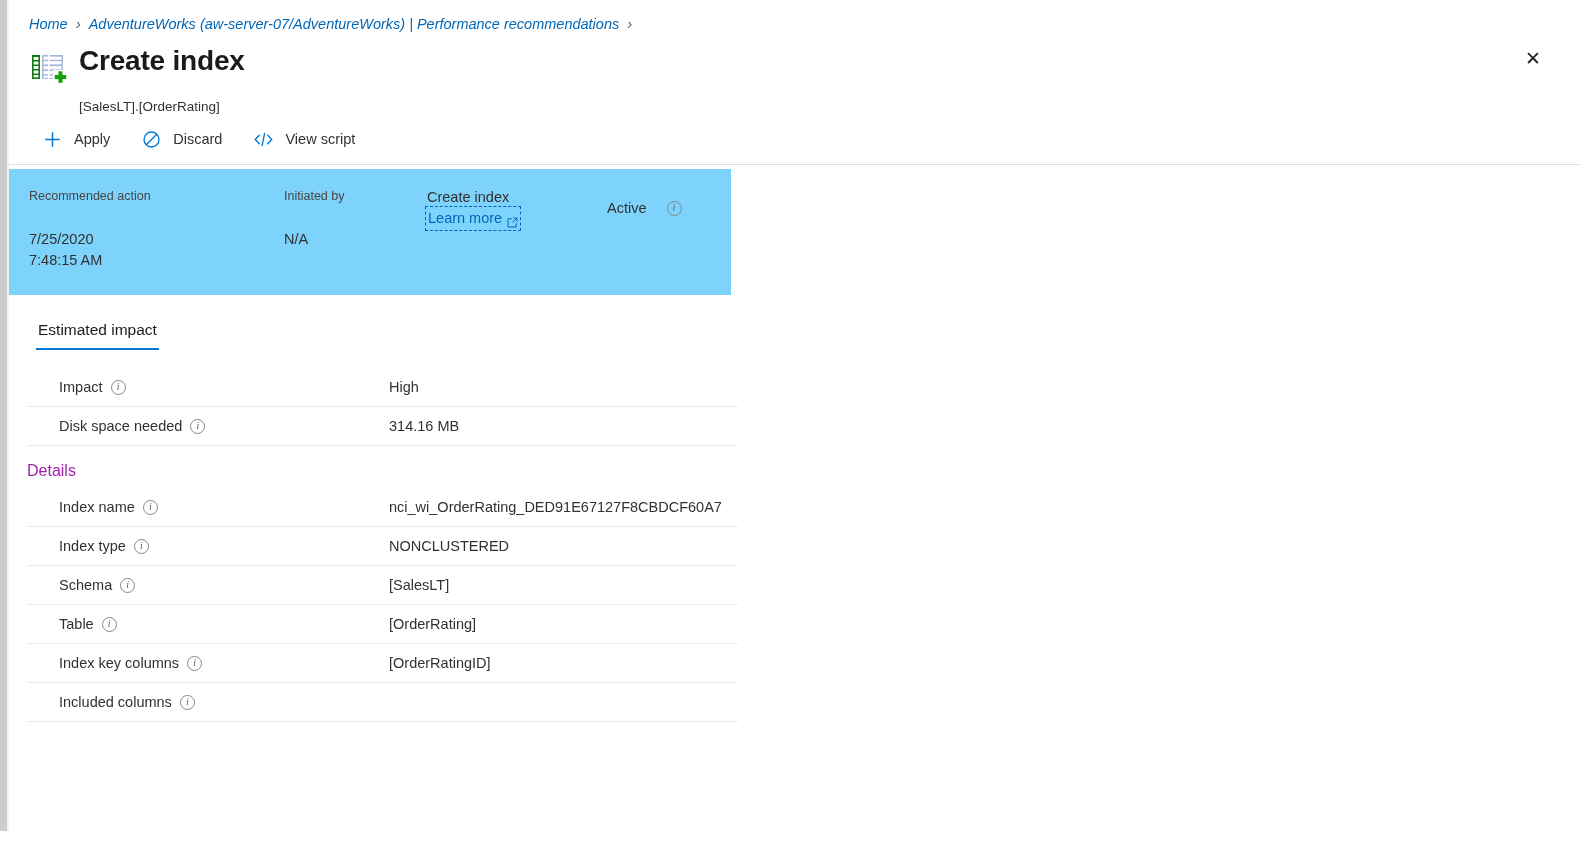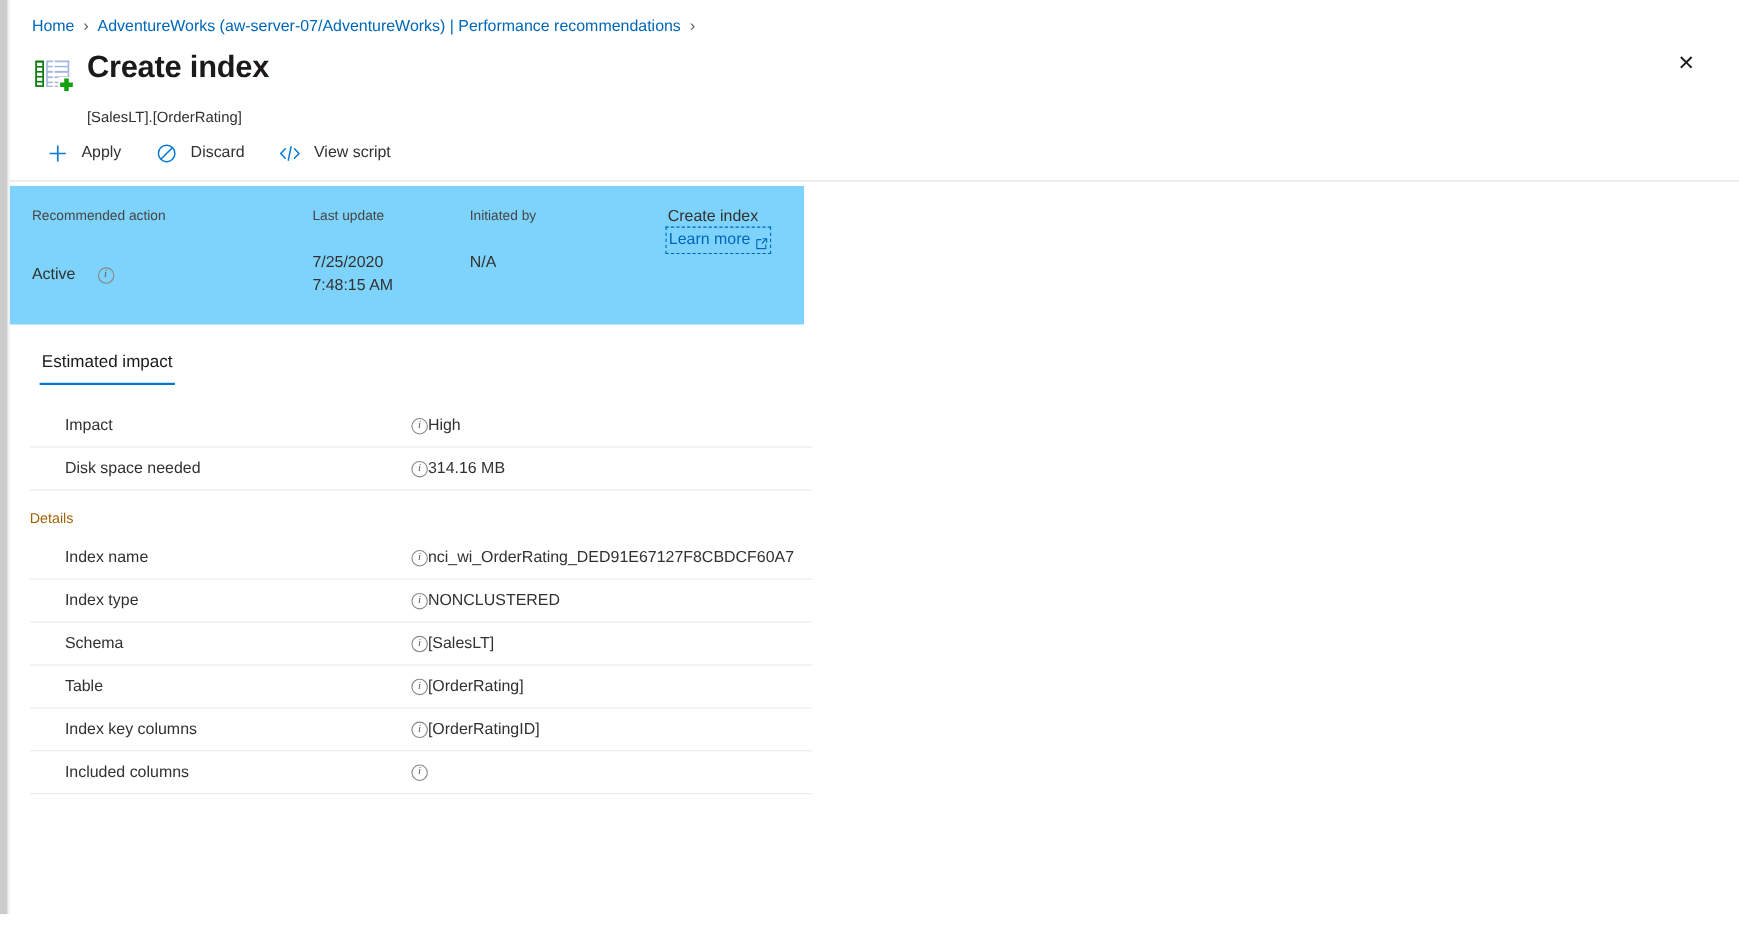--- a/index.html
+++ b/index.html
@@ -51,6 +51,7 @@
     font-size: 14.5px;
     line-height: 20px;
     white-space: nowrap;
+    font-style: italic;
   }
   .crumb-link {
     color: #0067b8;

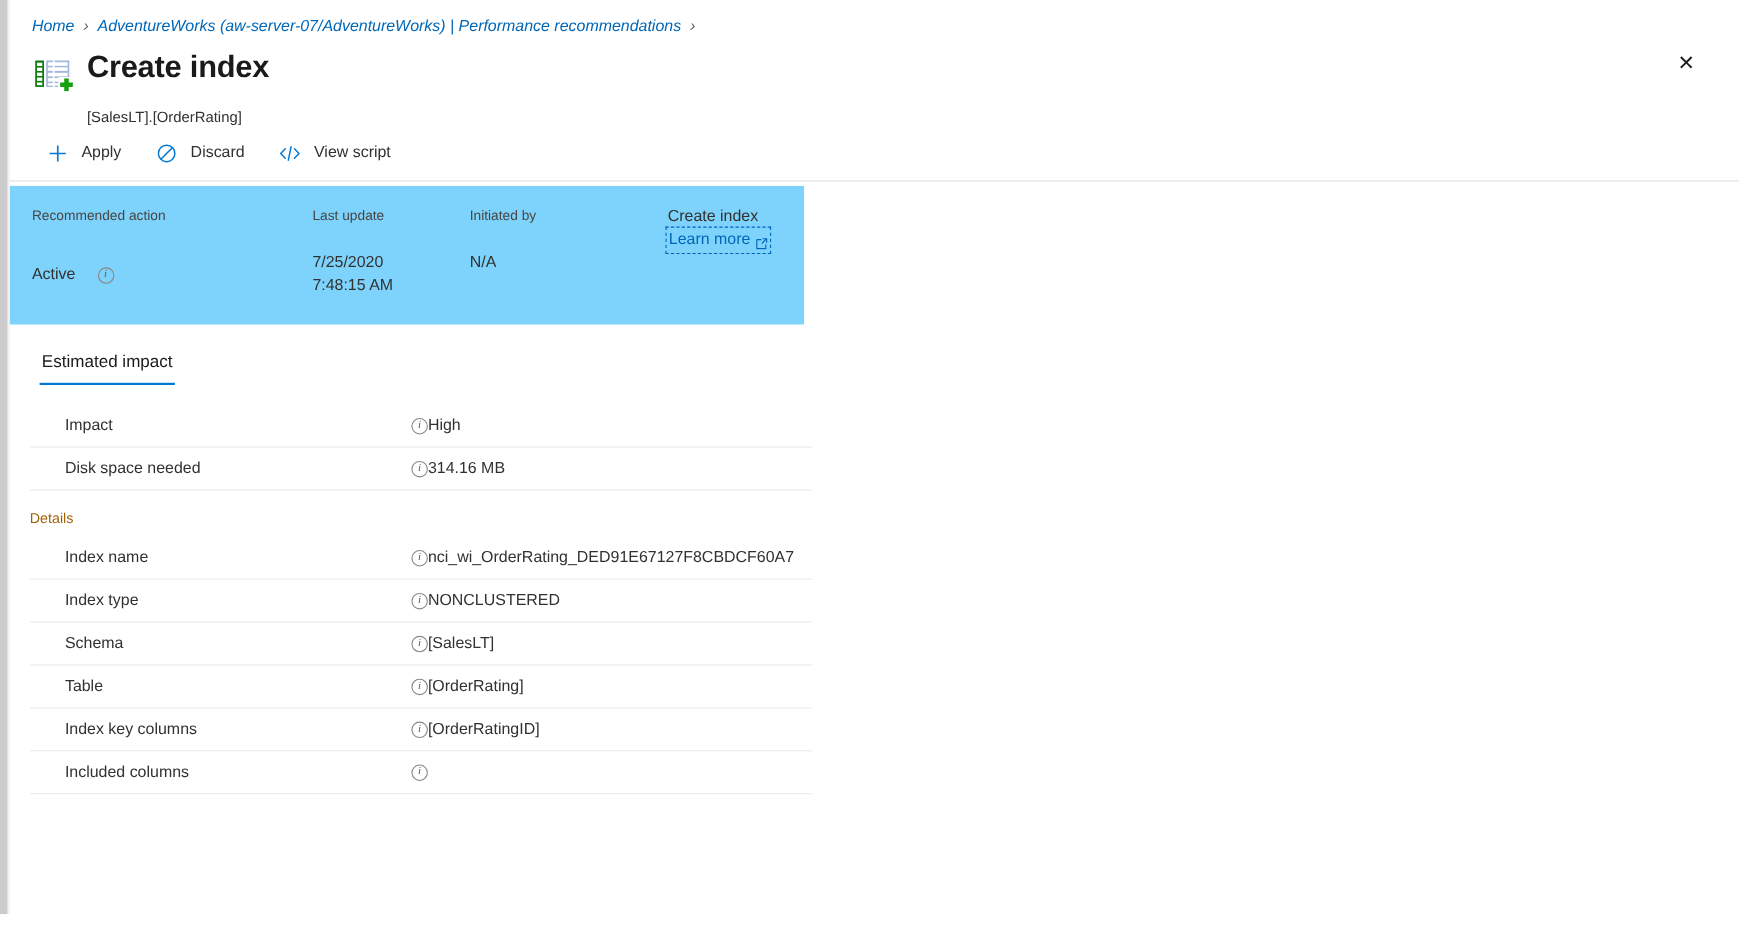--- a/index.html
+++ b/index.html
@@ -349,7 +349,6 @@
   <div class="info-strip">
     <div class="info-grid">
       <div class="info-head">Recommended action</div>
-      <div class="info-head">Last update</div>
       <div class="info-head">Initiated by</div>
 
       <div class="info-cell">

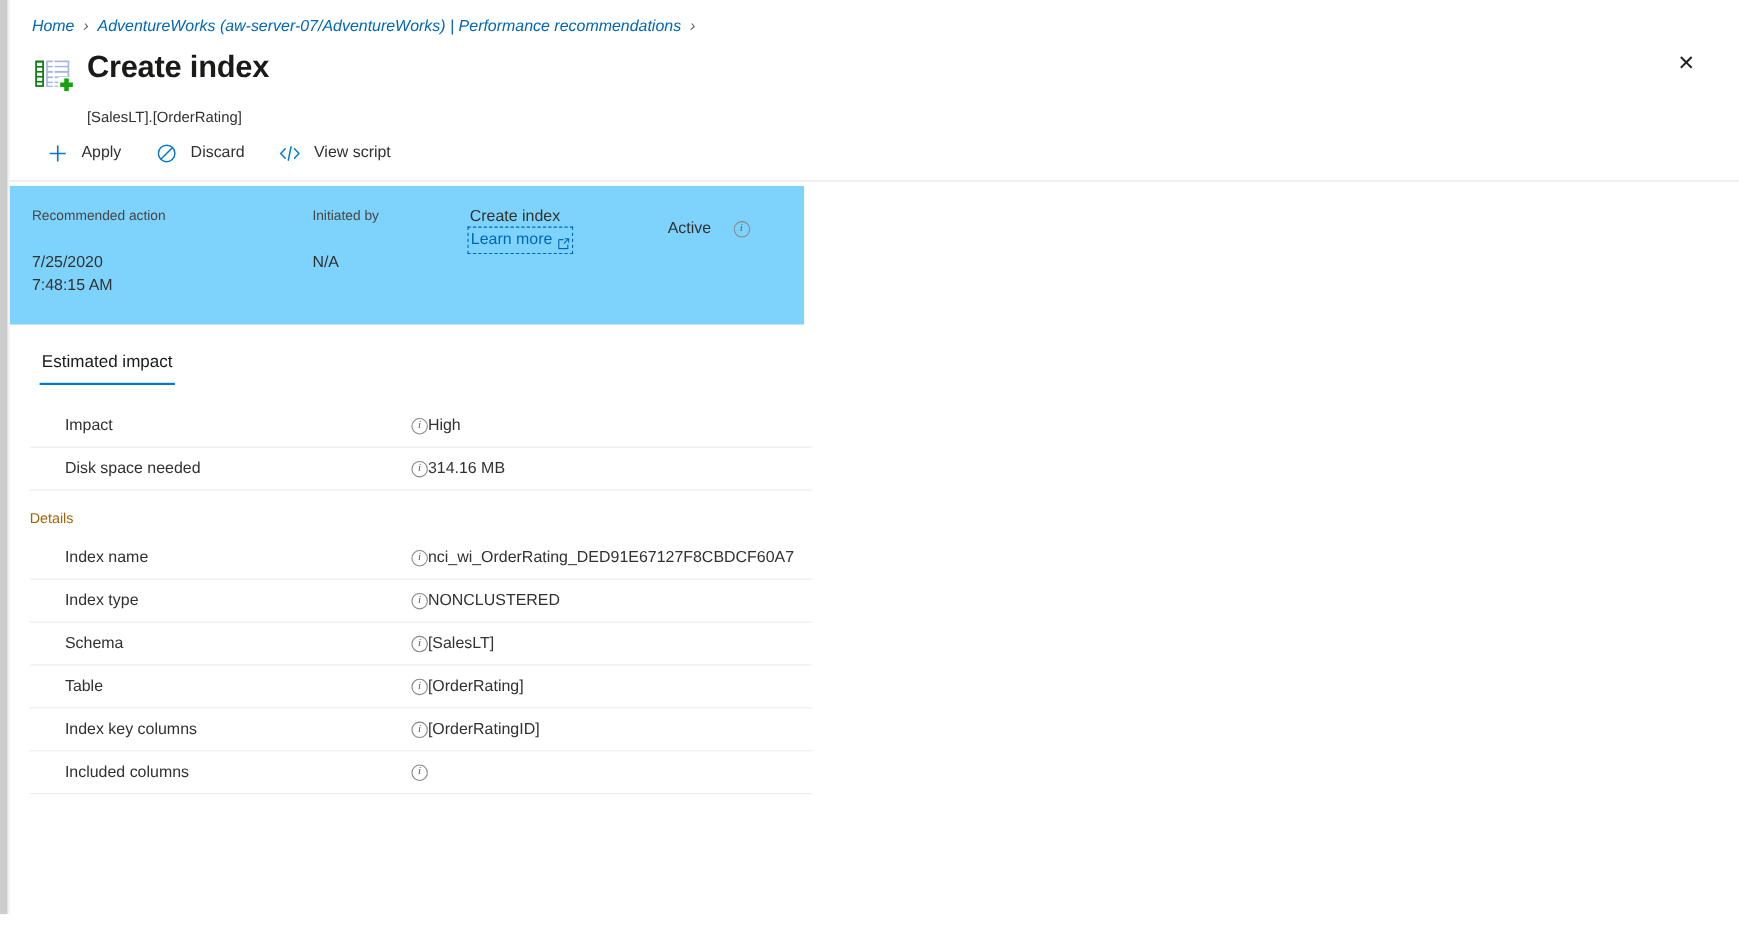--- a/index.html
+++ b/index.html
@@ -258,7 +258,6 @@
     color: #323130;
     padding-left: 32px;
     box-sizing: border-box;
-    justify-content: space-between;
   }
   .drow-value {
     font-size: 14.5px;

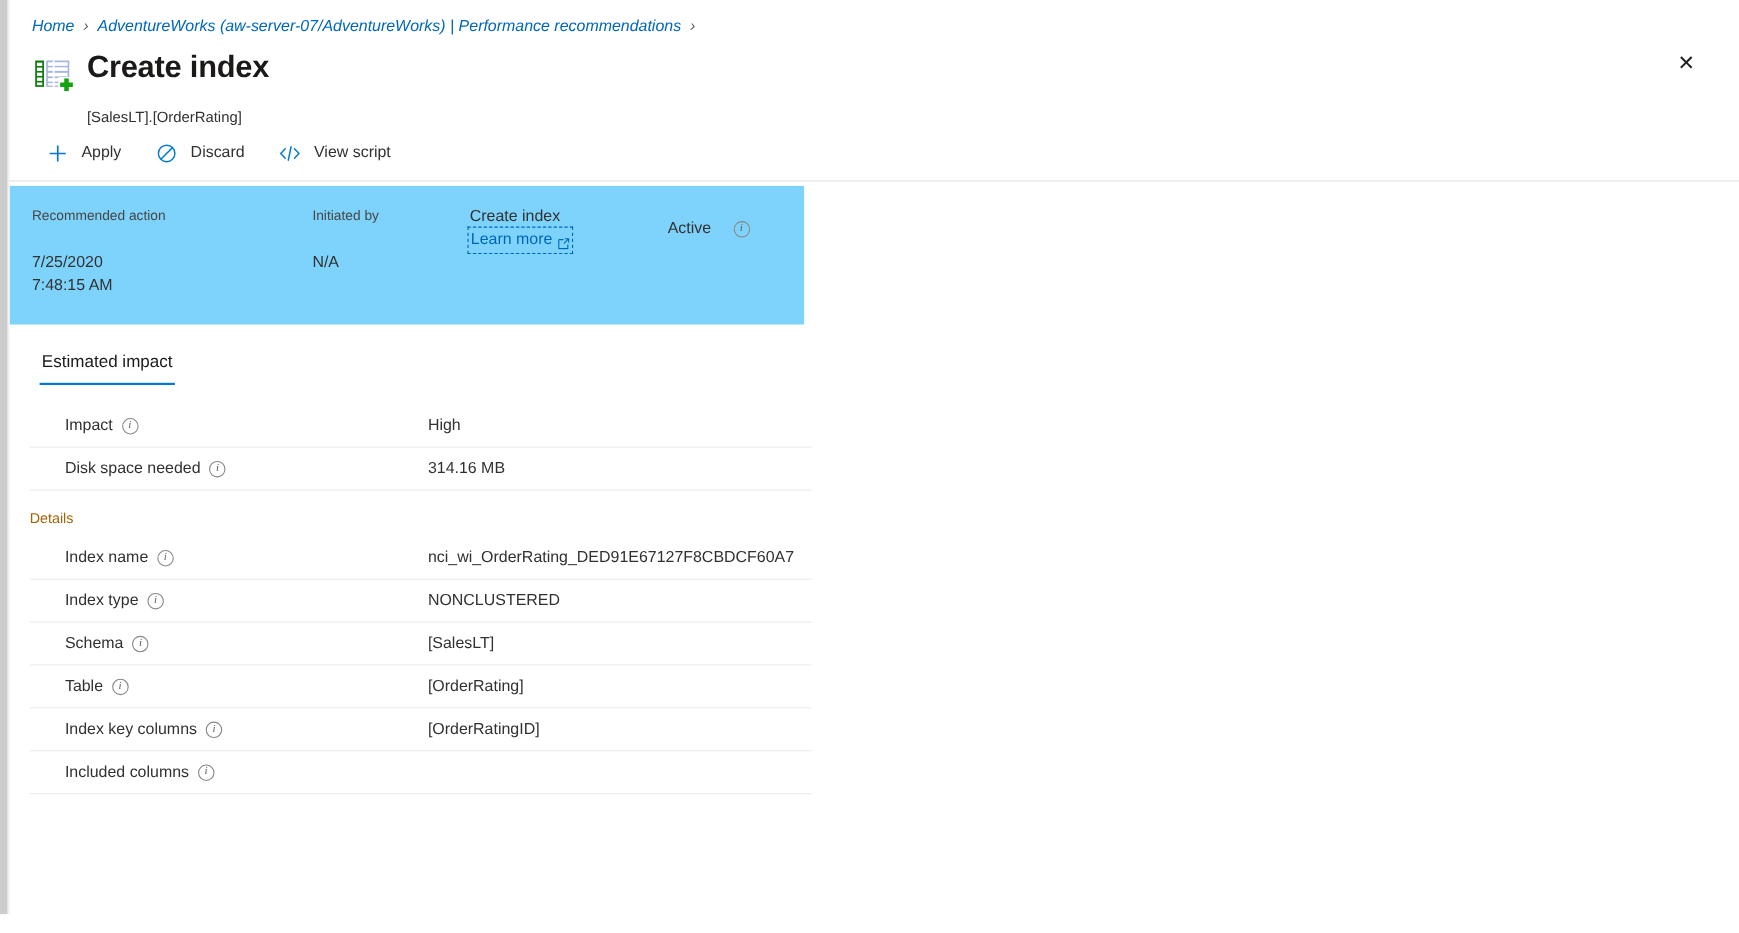--- a/index.html
+++ b/index.html
@@ -266,8 +266,8 @@
     overflow: hidden;
   }
   .section-label {
-    font-size: 13px;
-    color: #a16207;
+    font-size: 16px;
+    color: #a21caf;
     margin: 14px 0 2px 18px;
     line-height: 22px;
   }

